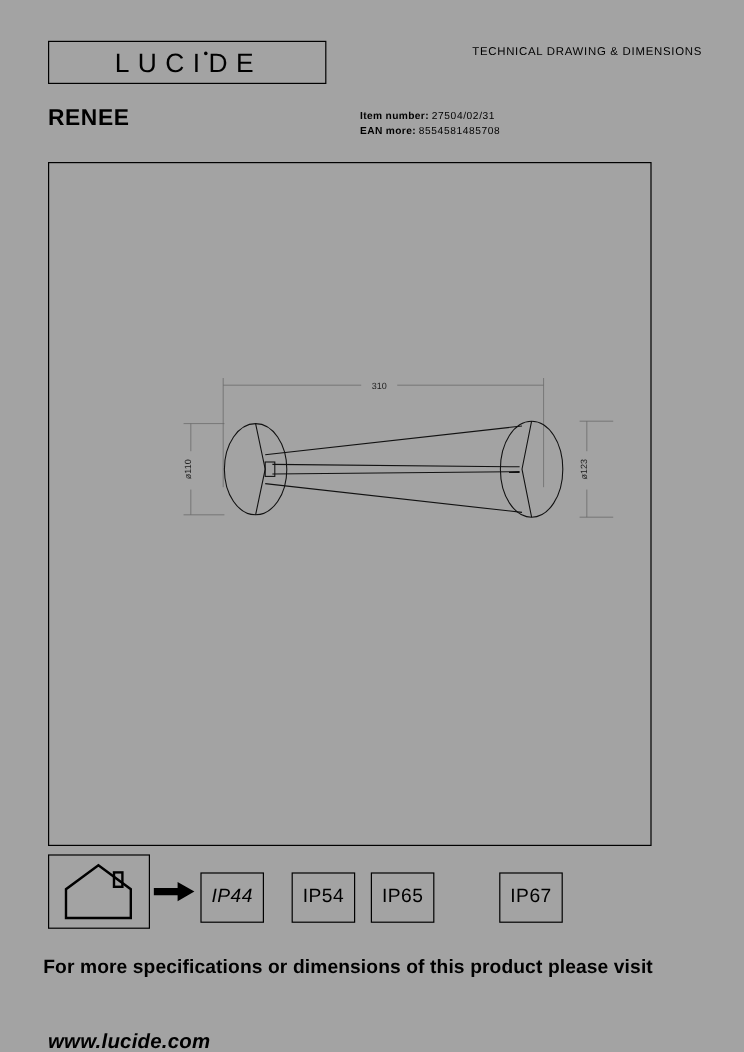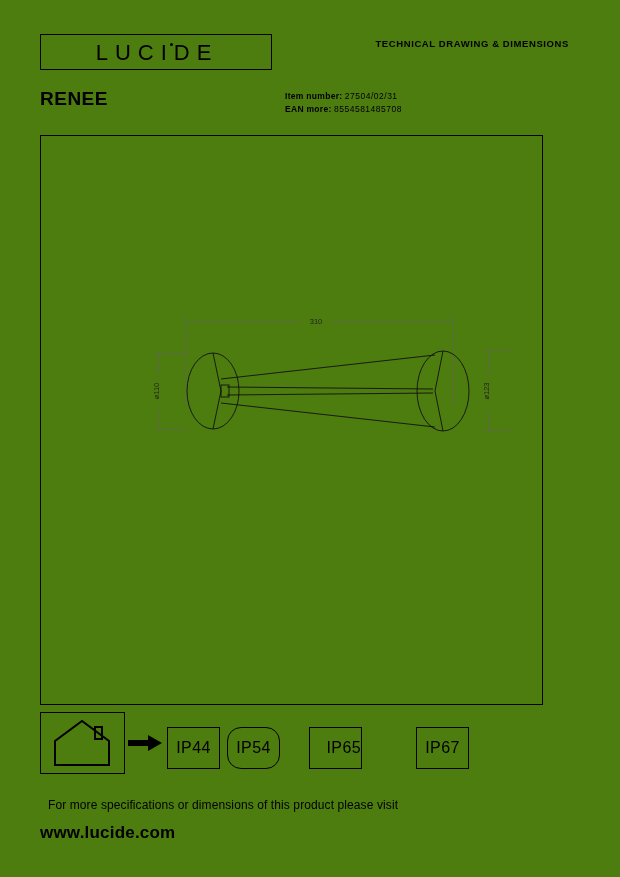--- a/index.html
+++ b/index.html
@@ -16,7 +16,7 @@
     width: 620px;
     height: 877px;
     margin: 0 auto;
-    background: #4d7c0f;
+    background: #a3a3a3;
     overflow: hidden;
   }
 

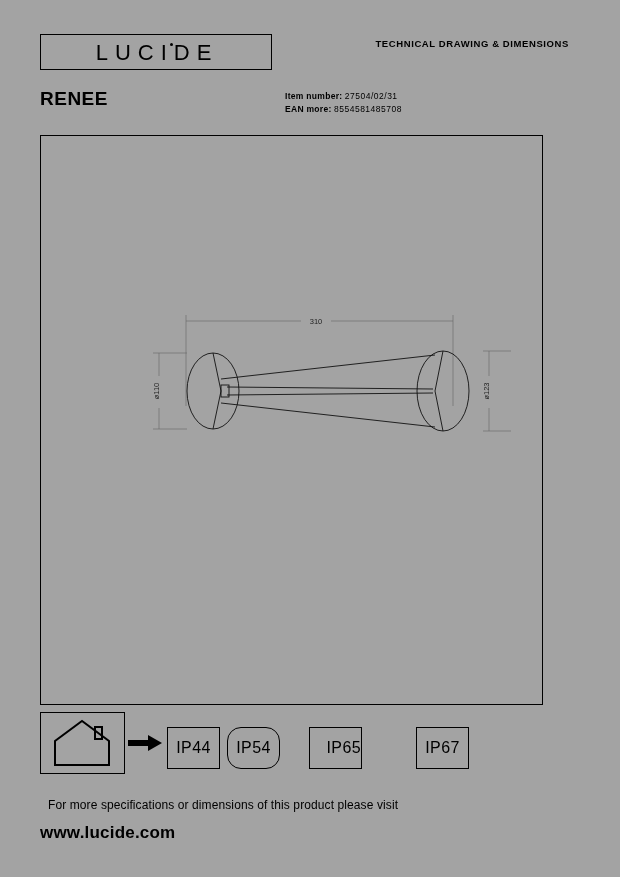--- a/index.html
+++ b/index.html
@@ -61,13 +61,12 @@
   }
   .header-title {
     position: absolute;
-    right: 16px;
+    right: 0;
     top: 8px;
     font-size: 9.5px;
     letter-spacing: 0.6px;
     color: #000;
     white-space: nowrap;
-    font-weight: bold;
   }
 
   

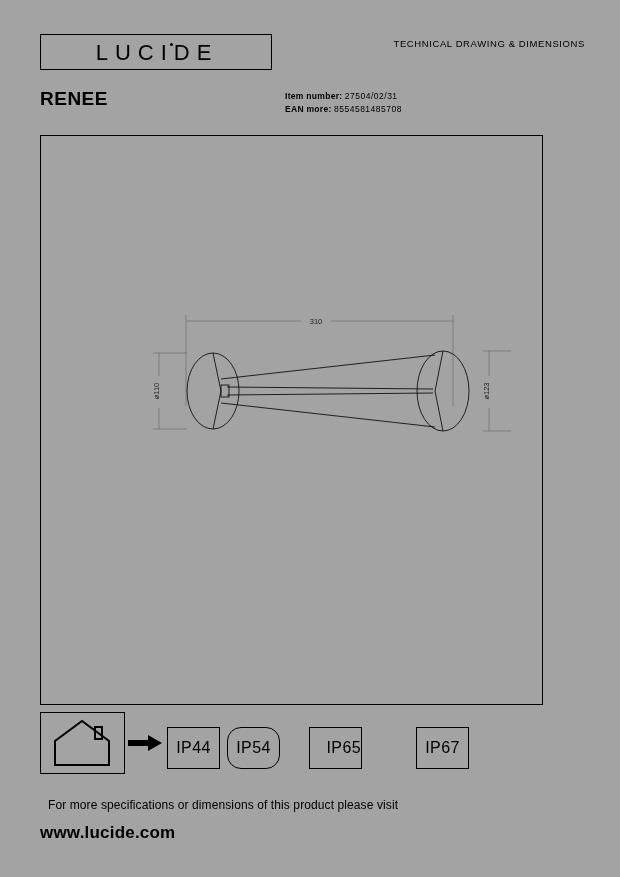--- a/index.html
+++ b/index.html
@@ -80,7 +80,7 @@
   }
   .item-info {
     position: absolute;
-    left: 285px;
+    left: 300px;
     top: 90px;
     font-size: 8.5px;
     line-height: 13px;

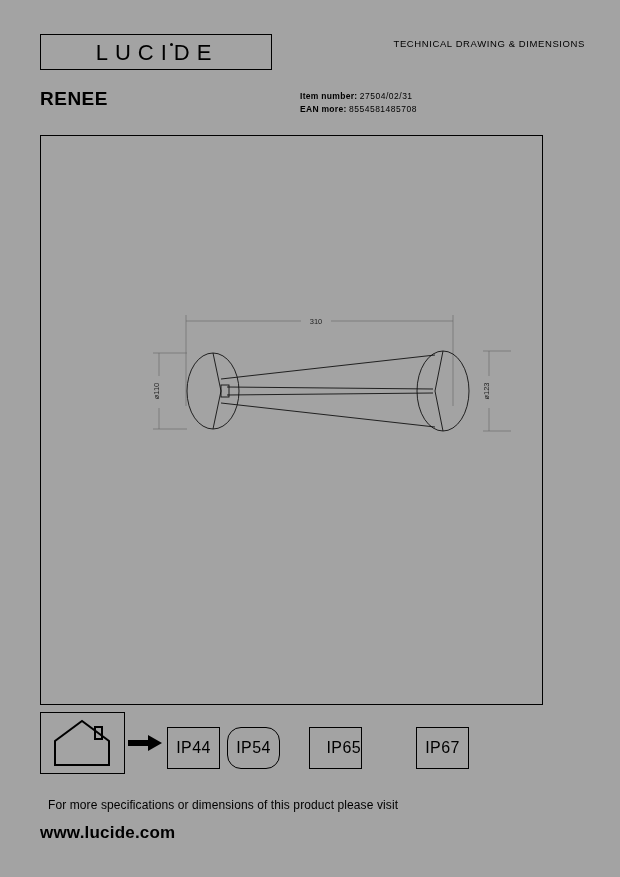--- a/index.html
+++ b/index.html
@@ -146,7 +146,7 @@
     letter-spacing: 0.4px;
     color: #000;
   }
-  .ip-0 { left: 127px; }
+  .ip-0 { left: 127px; font-style: italic; }
   .ip-1 { left: 187px; border-radius: 14px; }
   .ip-2 { left: 269px; text-align: right; }
   .ip-3 { left: 340px; margin-left: 36px; }

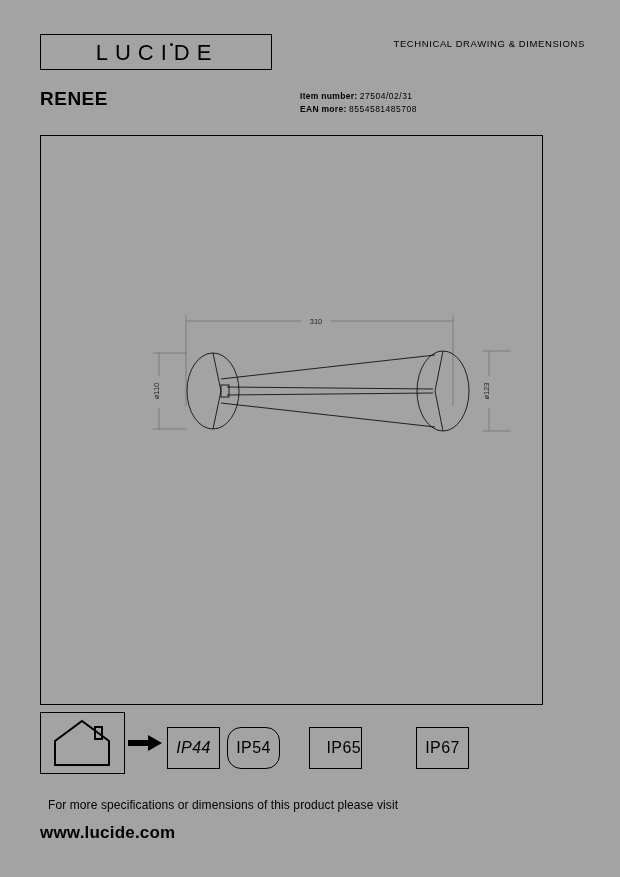--- a/index.html
+++ b/index.html
@@ -147,7 +147,7 @@
     color: #000;
   }
   .ip-0 { left: 127px; font-style: italic; }
-  .ip-1 { left: 187px; border-radius: 14px; }
+  .ip-1 { left: 203px; }
   .ip-2 { left: 269px; text-align: right; }
   .ip-3 { left: 340px; margin-left: 36px; }
 

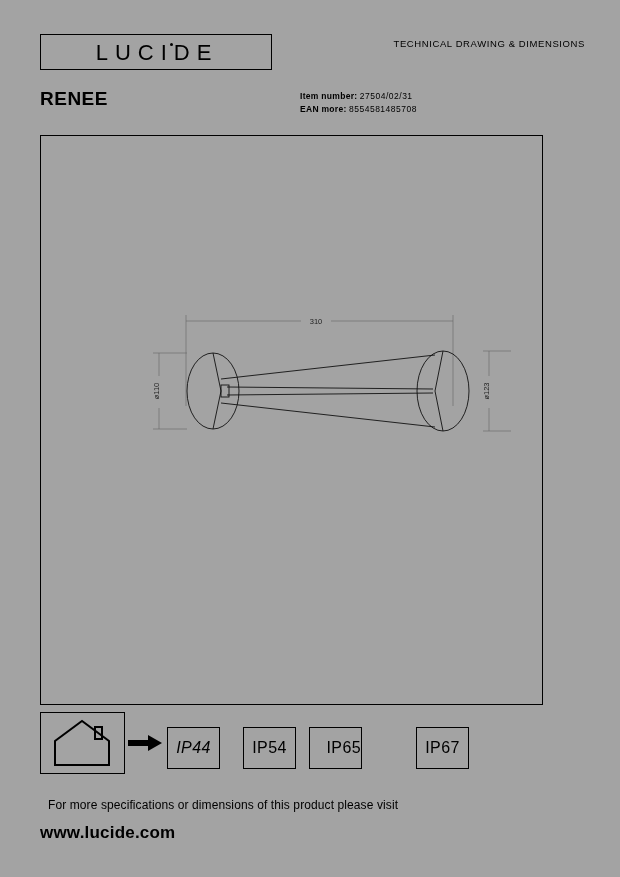--- a/index.html
+++ b/index.html
@@ -148,7 +148,7 @@
   }
   .ip-0 { left: 127px; font-style: italic; }
   .ip-1 { left: 203px; }
-  .ip-2 { left: 269px; text-align: right; }
+  .ip-2 { left: 269px; }
   .ip-3 { left: 340px; margin-left: 36px; }
 
   .explanation {

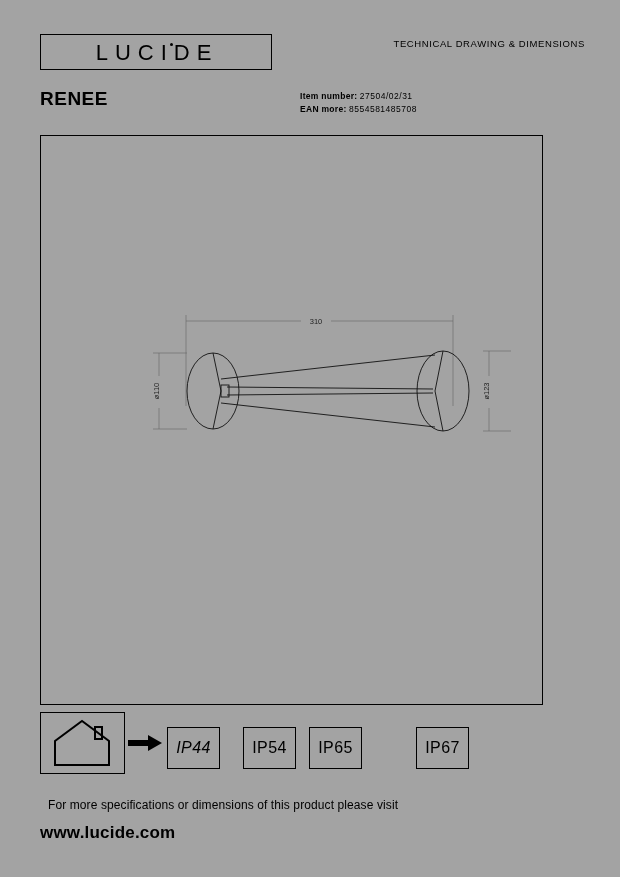--- a/index.html
+++ b/index.html
@@ -164,10 +164,10 @@
   
   .footer-line1 {
     position: absolute;
-    left: 48px;
+    left: 36px;
     top: 798px;
-    font-size: 12px;
-    font-weight: normal;
+    font-size: 16px;
+    font-weight: bold;
     letter-spacing: 0.1px;
   }
   .footer-line2 {

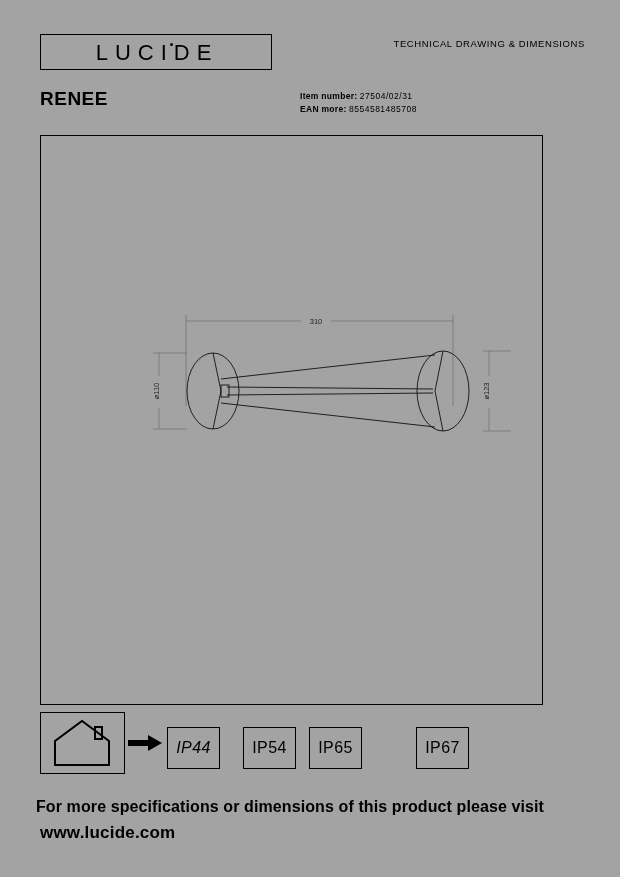--- a/index.html
+++ b/index.html
@@ -173,10 +173,11 @@
   .footer-line2 {
     position: absolute;
     left: 40px;
-    top: 823px;
+    top: 858px;
     font-size: 17px;
     font-weight: bold;
     letter-spacing: 0.2px;
+    font-style: italic;
   }
 
   .dim-label {

